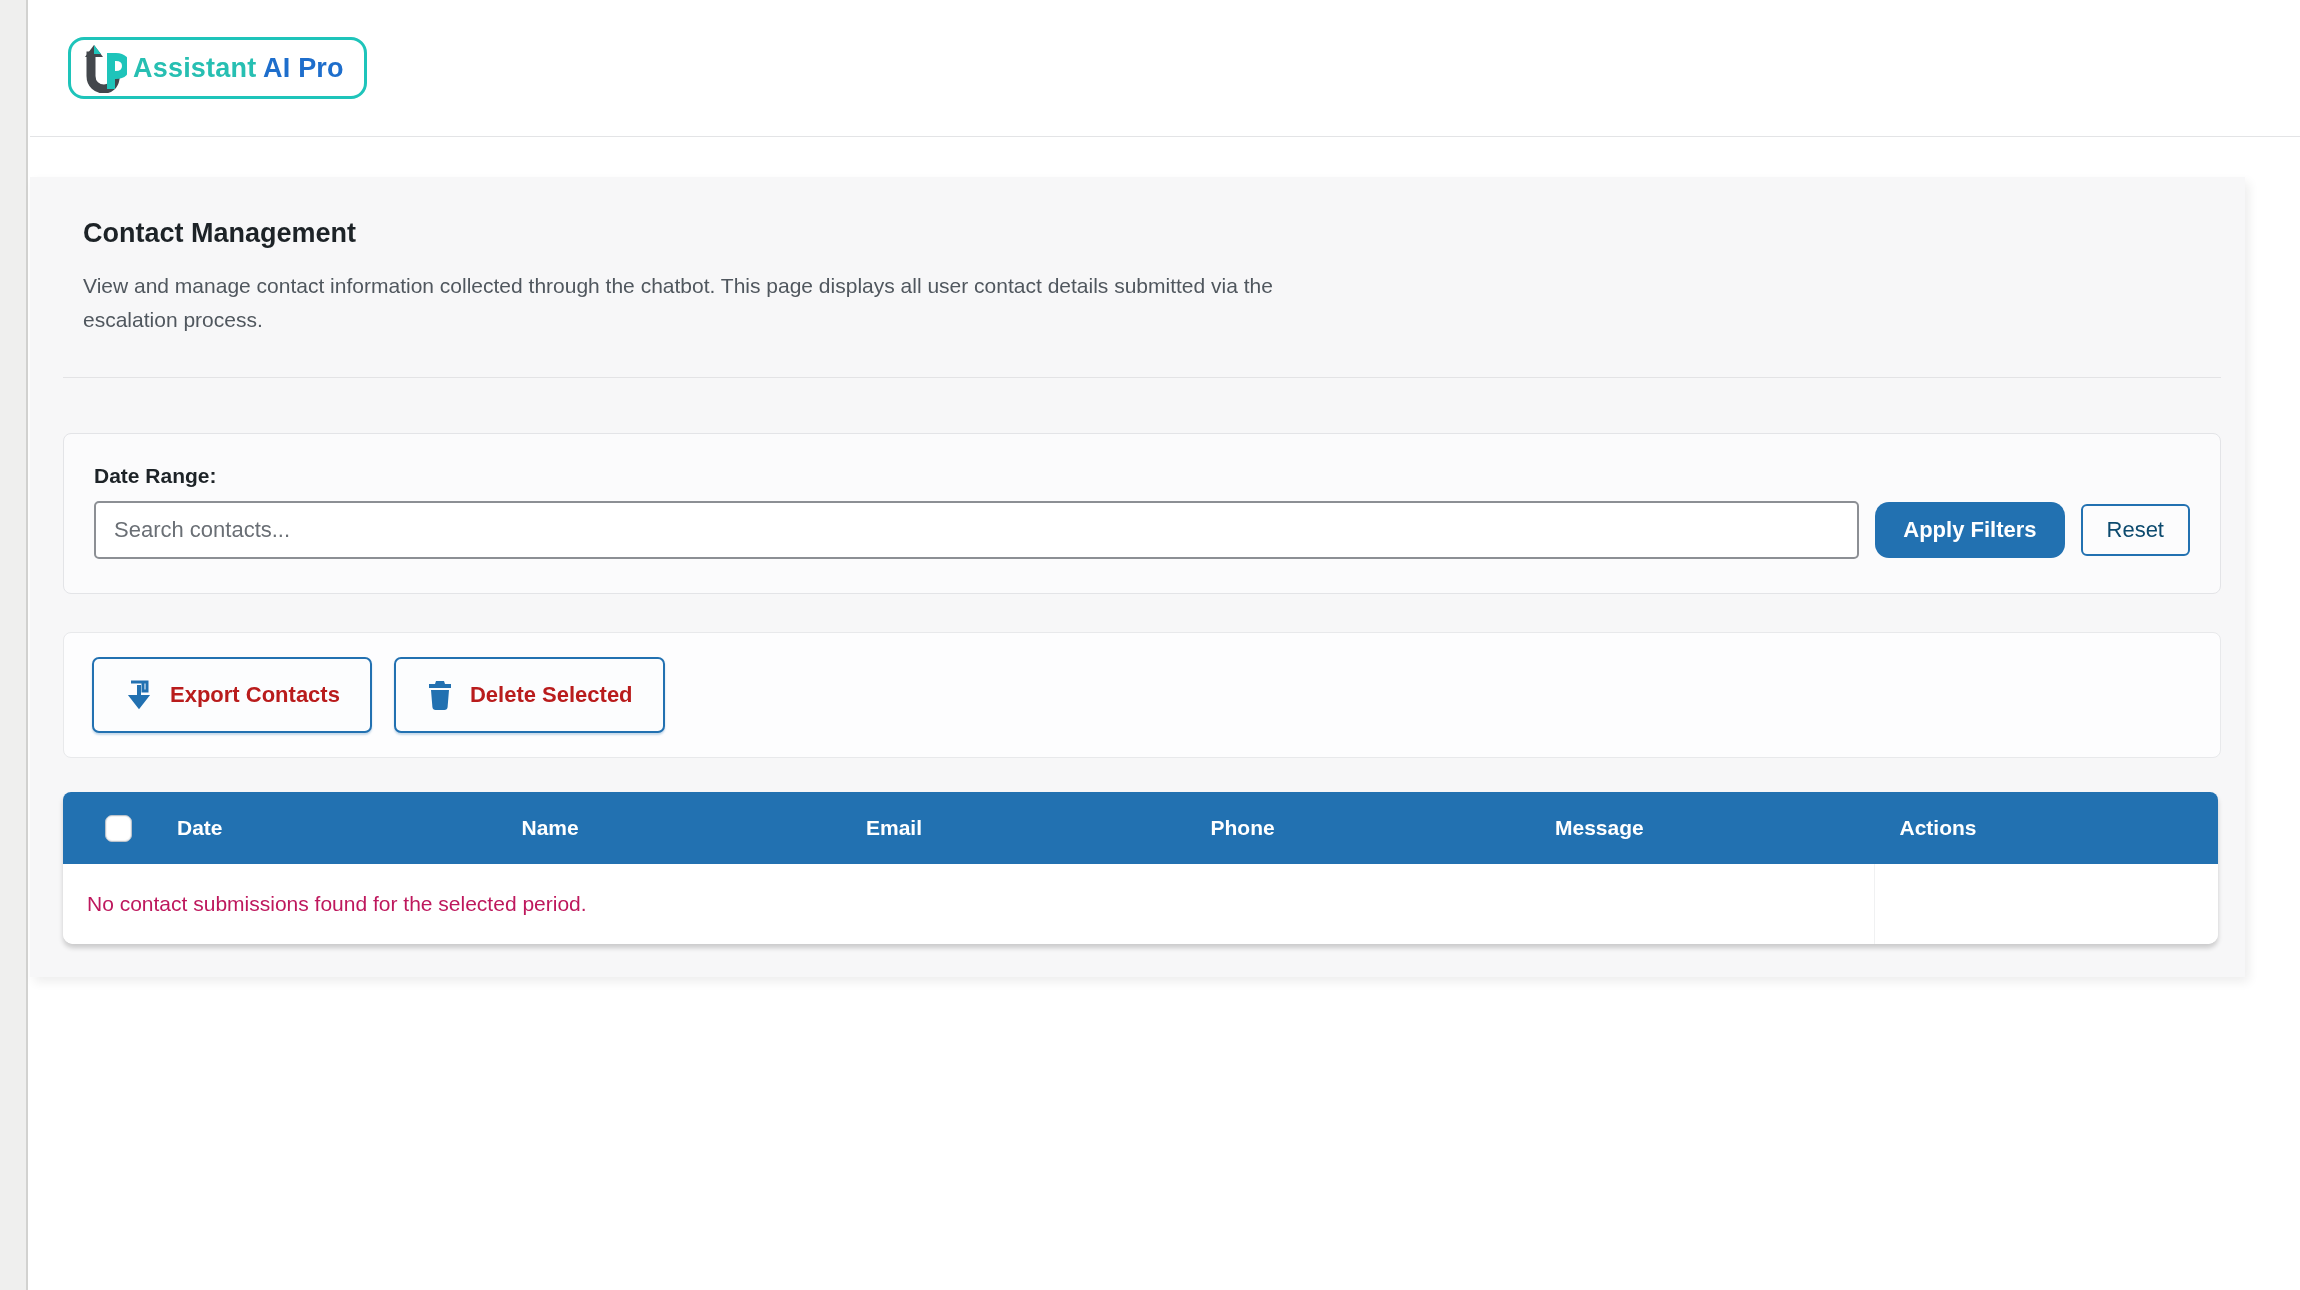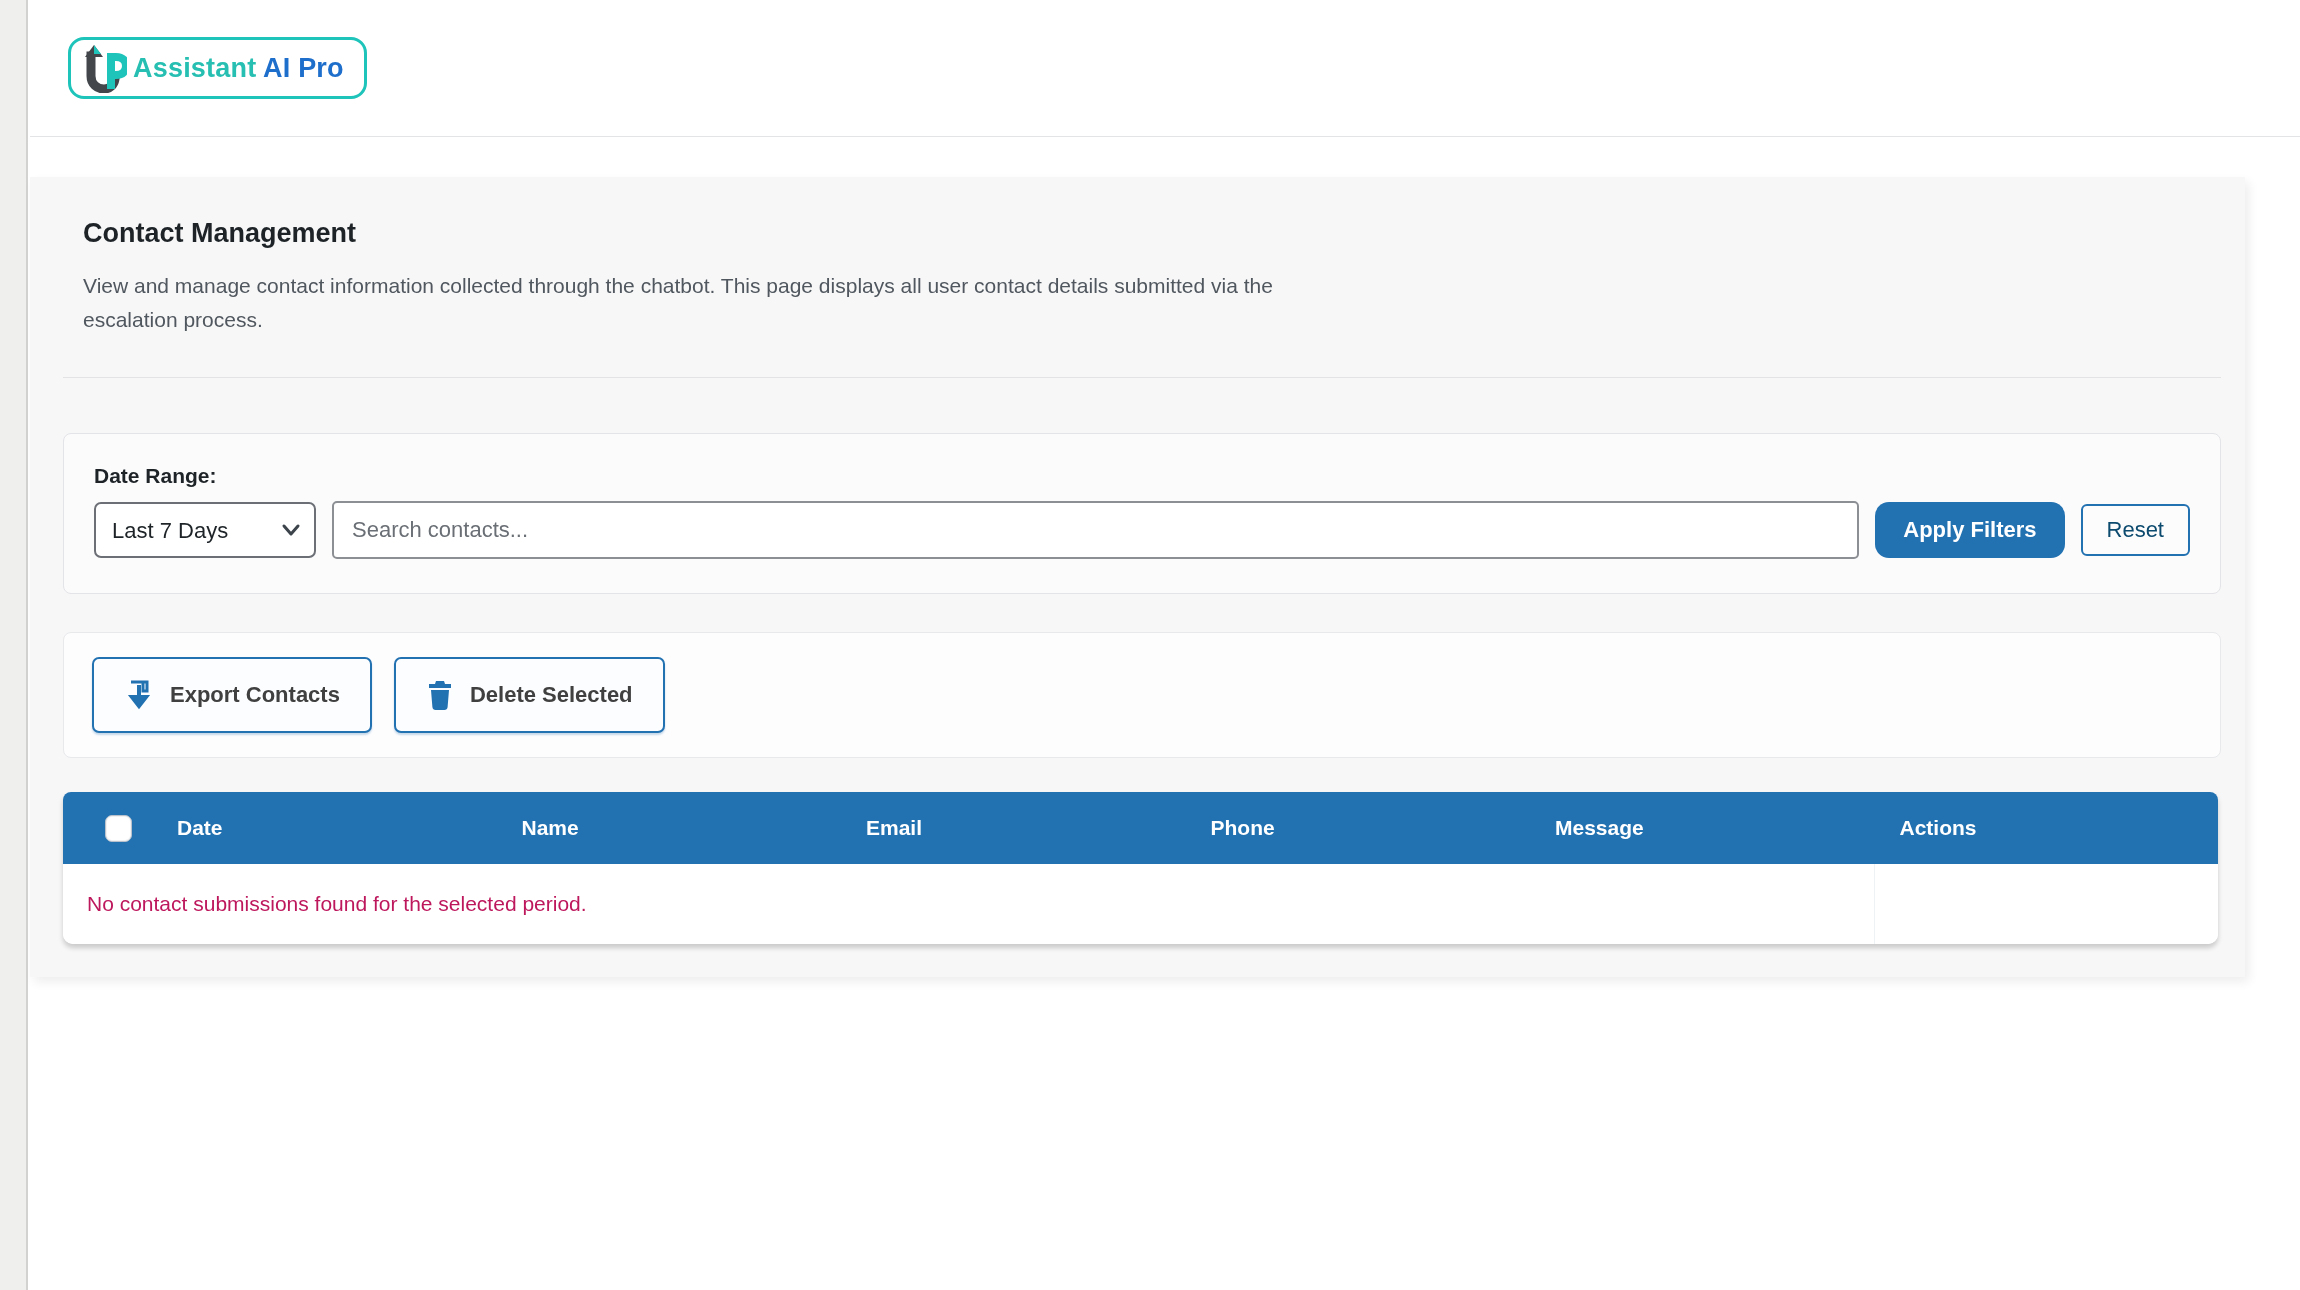--- a/index.html
+++ b/index.html
@@ -215,14 +215,6 @@
   <section class="filter-card">
     <label class="filter-label">Date Range:</label>
     <div class="filter-row">
-      <span class="date-select-wrap">
-        <select class="date-select">
-          <option>Last 7 Days</option>
-        </select>
-        <svg class="select-chevron" width="22" height="18" viewBox="0 0 22 18">
-          <path d="M4 5 L11 13 L18 5" fill="none" stroke="#3c434a" stroke-width="3" stroke-linecap="round" stroke-linejoin="round"></path>
-        </svg>
-      </span>
       <input class="search-input" type="text" placeholder="Search contacts..." style="">
       <button class="btn-primary">Apply Filters</button>
       <button class="btn-reset">Reset</button>

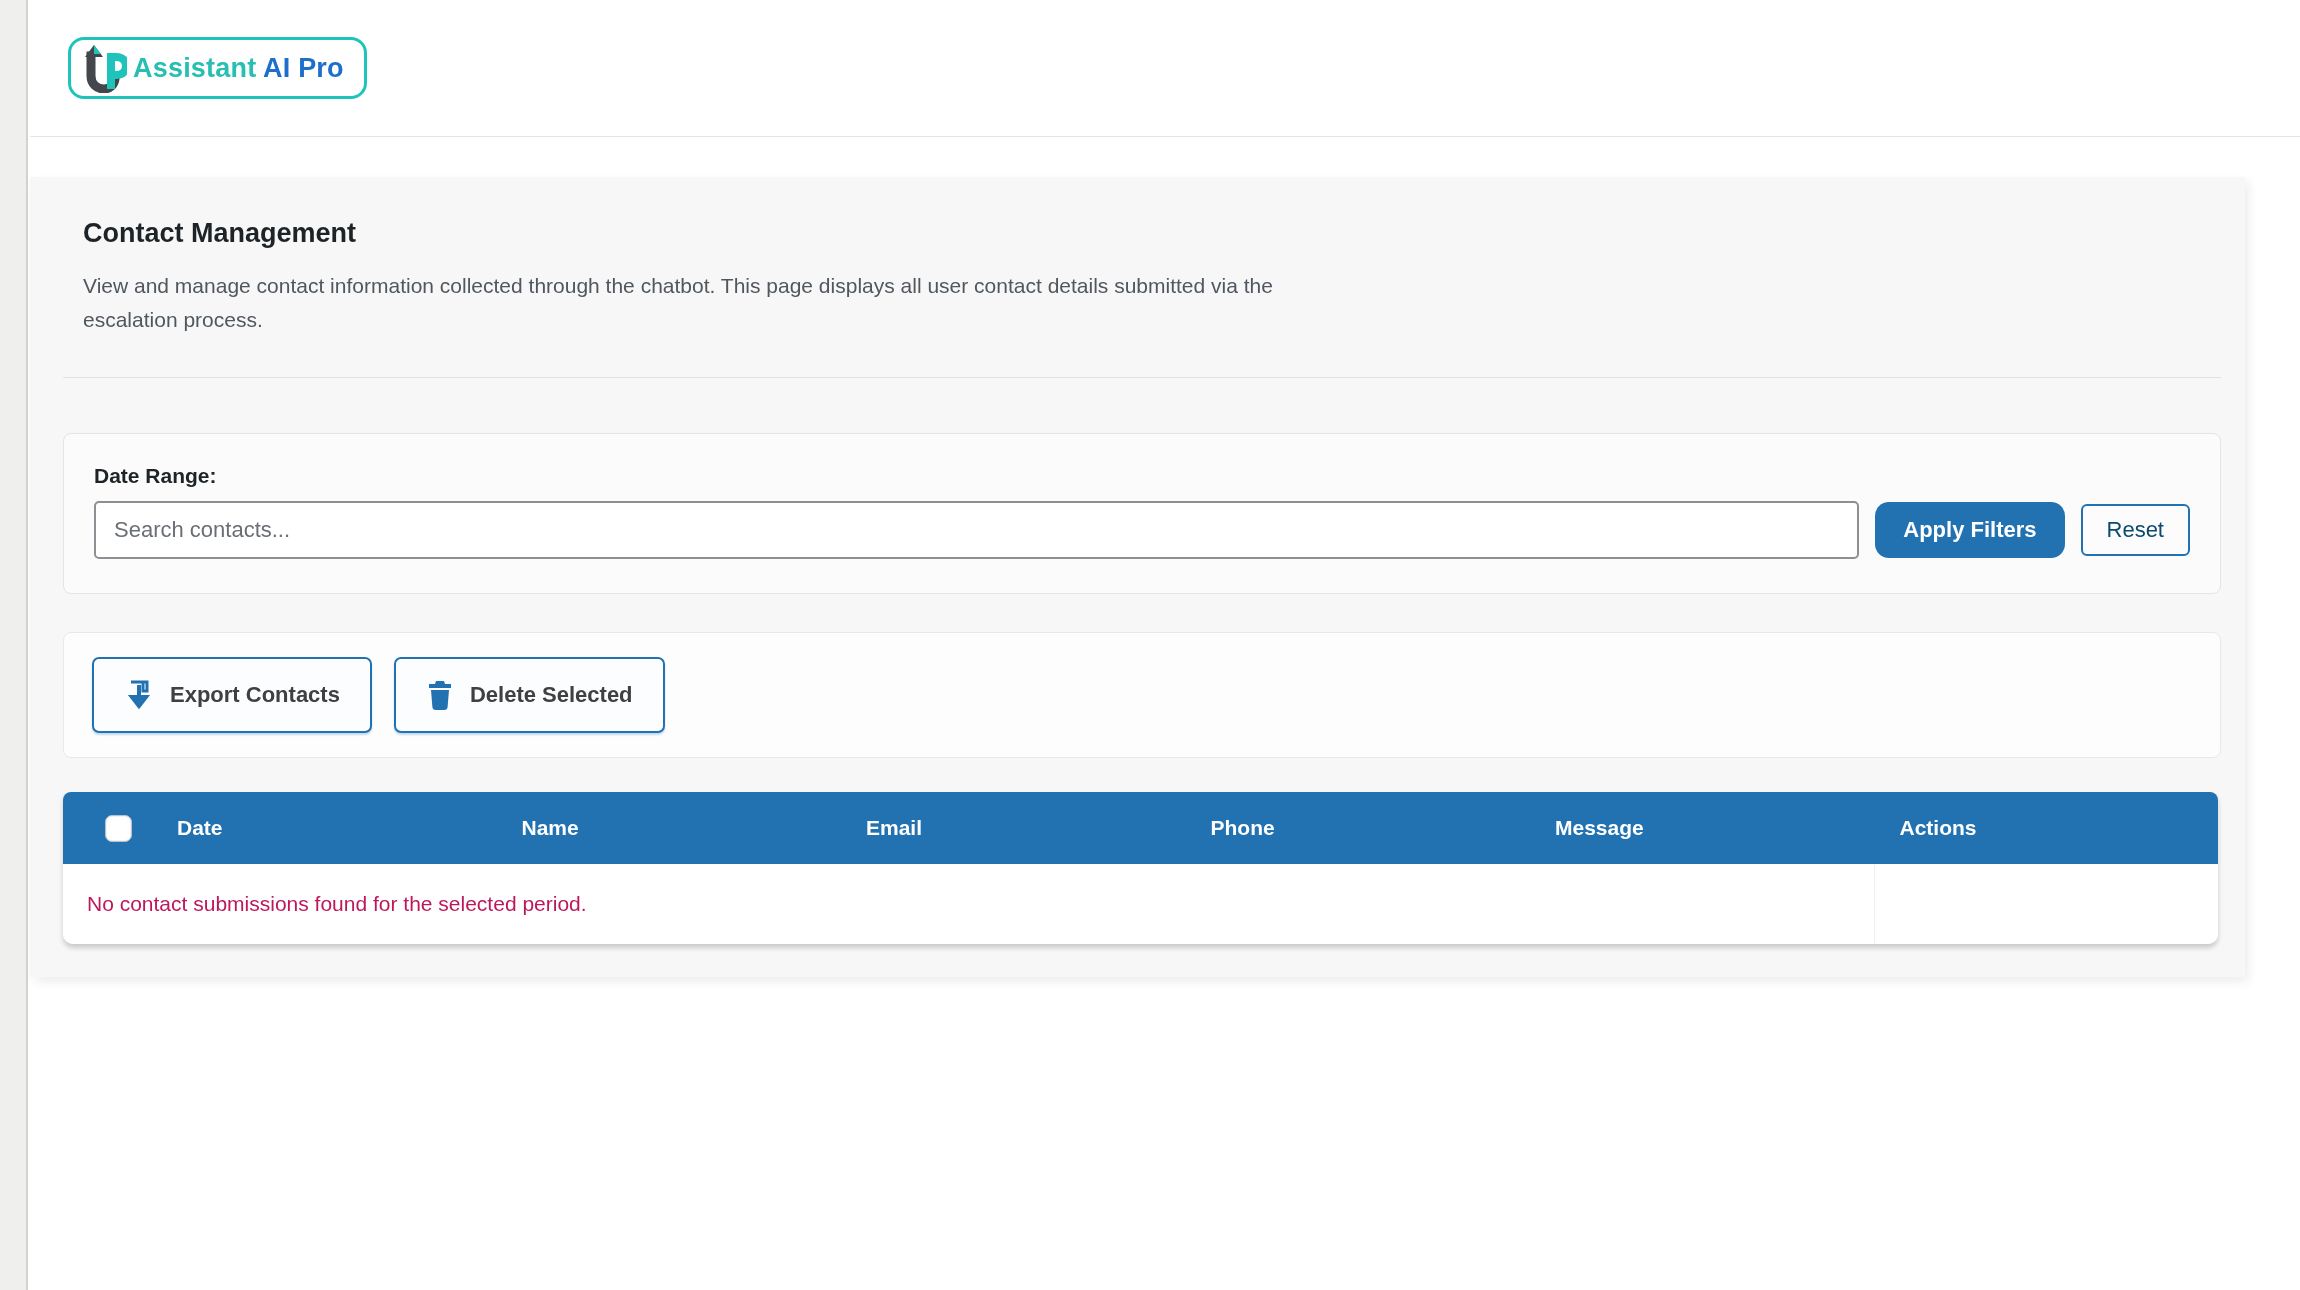--- a/index.html
+++ b/index.html
@@ -128,7 +128,7 @@
   }
   .btn-outline {
     height: 76px; padding: 0 30px;
-    background: #fcfdfe; color: #404040;
+    background: #fcfdfe; color: #b91c1c;
     border: 2px solid #2271b1; border-radius: 7px;
     font-family: "Liberation Sans", sans-serif;
     font-size: 22px; font-weight: 600;

